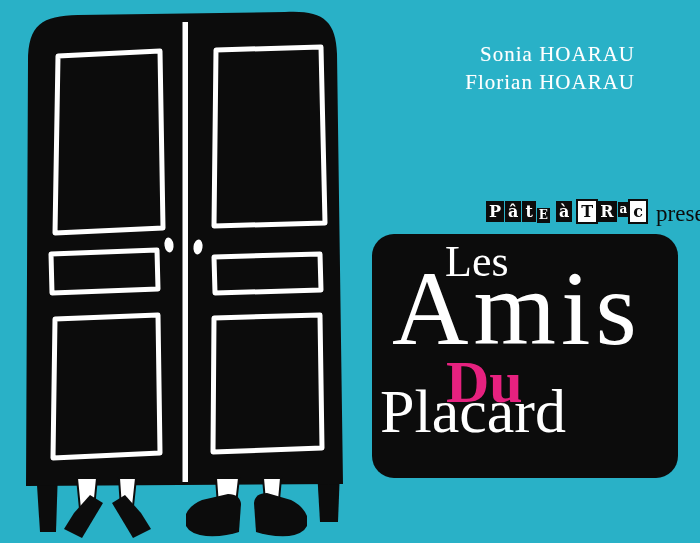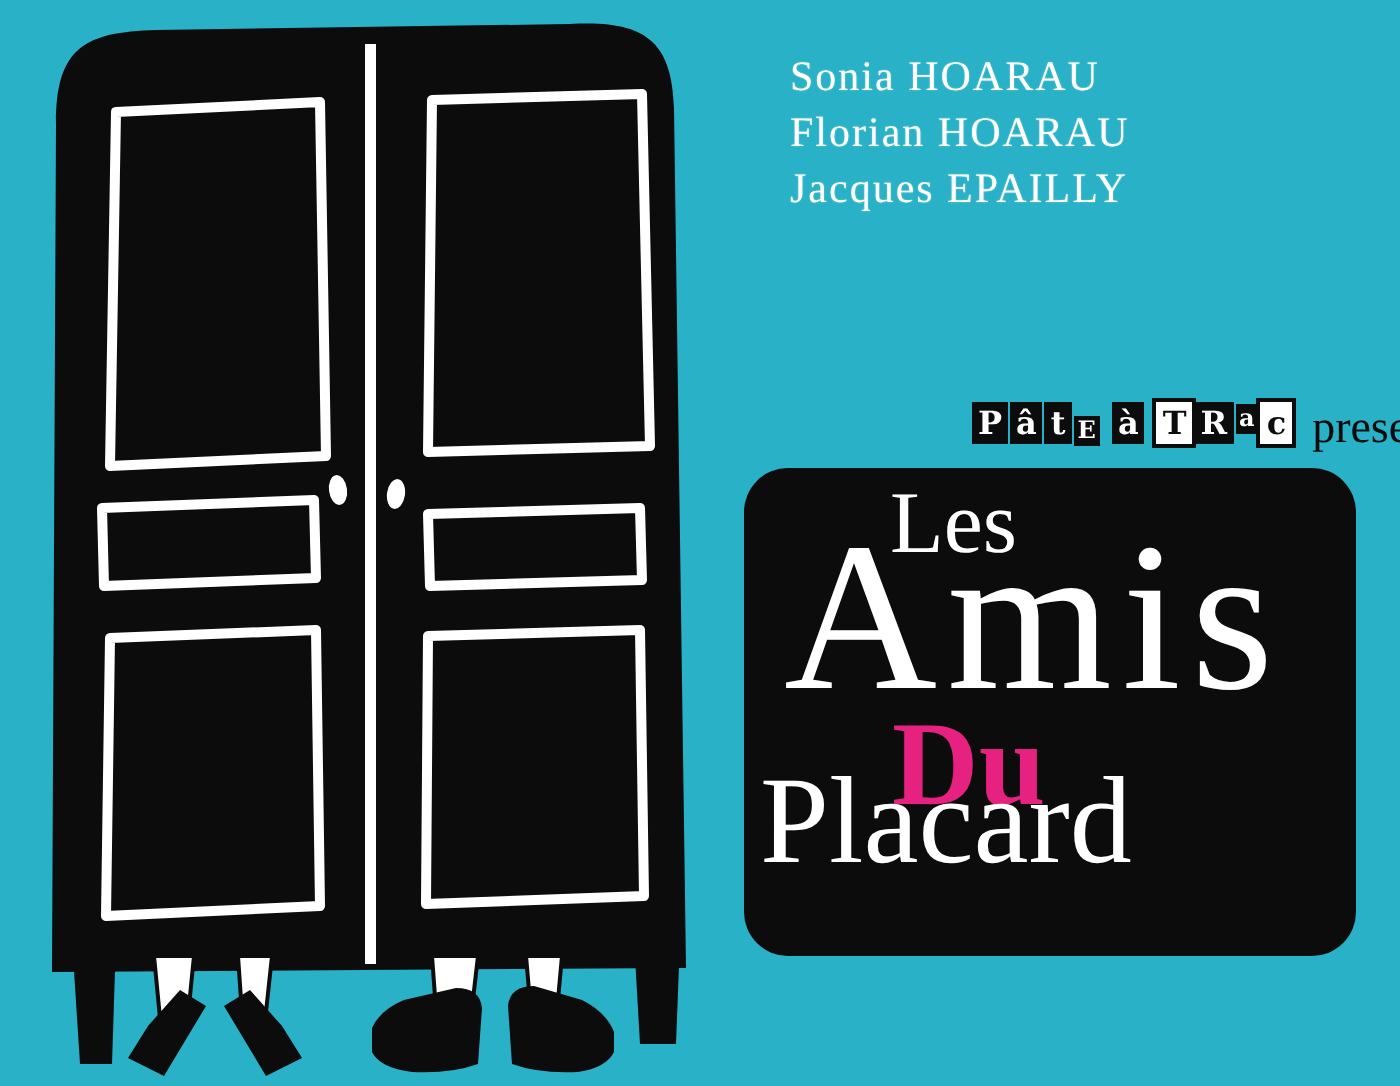--- a/index.html
+++ b/index.html
@@ -13,8 +13,8 @@
 
   
   .cast{
-    position:absolute;left:395px;top:24px;width:240px;
-    text-align:left;color:var(--paper,#fff);
+    position:absolute;left:395px;top:40px;width:240px;
+    text-align:right;color:var(--paper,#fff);
   }
   .cast-line{
     font-family:"Liberation Serif",serif;

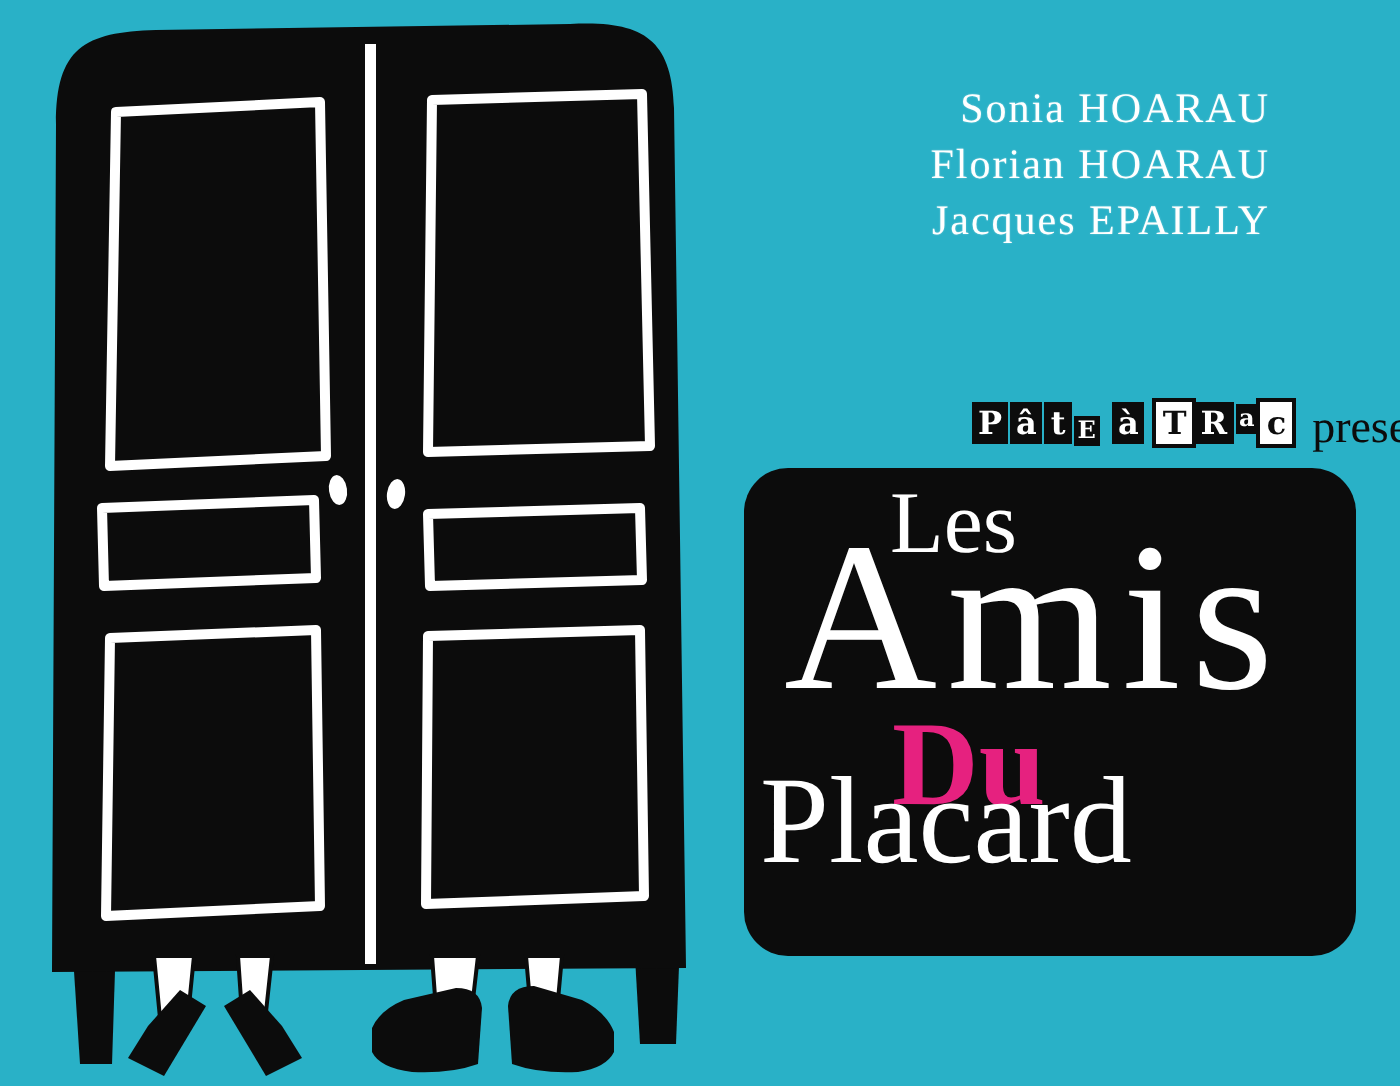--- a/index.html
+++ b/index.html
@@ -97,7 +97,6 @@
   <div class="cast">
     <div class="cast-line">Sonia HOARAU</div>
     <div class="cast-line">Florian HOARAU</div>
-    <div class="cast-line">Jacques EPAILLY</div>
   </div>
 
   <div class="producer">

